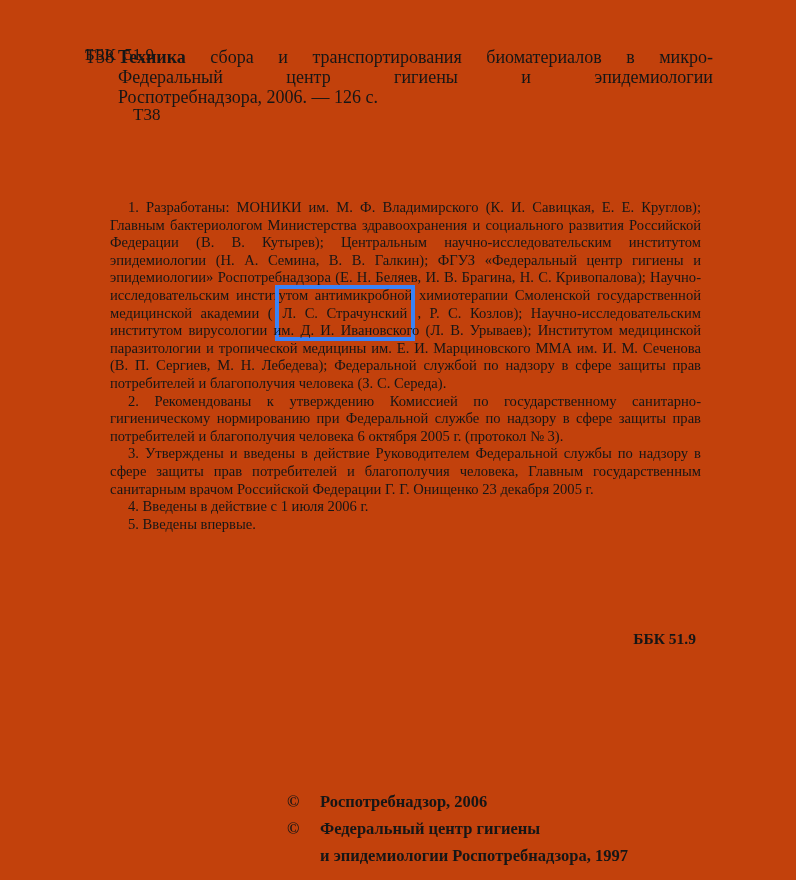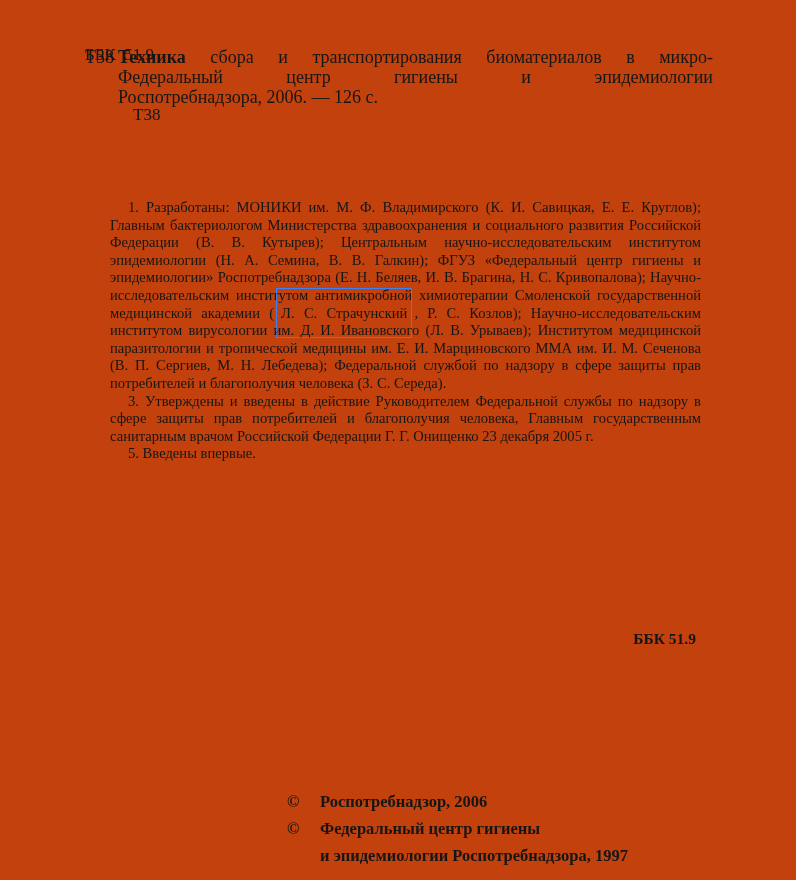--- a/index.html
+++ b/index.html
@@ -53,7 +53,7 @@
   }
   .annotation p { margin: 0; text-indent: 18px; }
   .boxed {
-    border: 1px solid #3b82f6;
+    border: 4px solid #3b82f6;
     padding: 16px 4px;
     margin: 0 2px;
     white-space: nowrap;

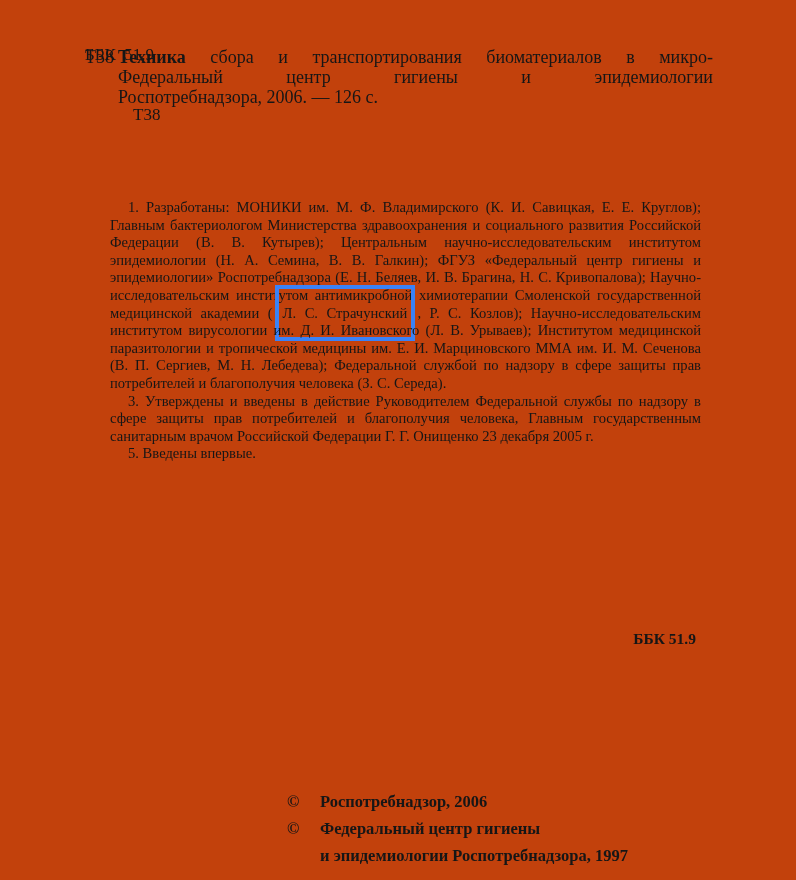--- a/index.html
+++ b/index.html
@@ -100,6 +100,7 @@
 
   <div class="annotation">
     <p><span>1. Разработаны: МОНИКИ им. М. Ф. Владимирского (К. И. Савицкая, Е. Е. Круглов); Главным бактериологом Министерства здравоохранения и социального развития Российской Федерации (В. В. Кутырев); Центральным научно-исследовательским институтом эпидемиологии (Н. А. Семина, В. В. Галкин); ФГУЗ «Федеральный центр гигиены и эпидемиологии» Роспотребнадзора (Е. Н. Беляев, И. В. Брагина, Н. С. Кривопалова); Научно-исследовательским институтом антимикробной химиотерапии Смоленской государственной медицинской академии (</span><span class="boxed">Л. С. Страчунский</span><span>, Р. С. Козлов); Научно-исследовательским институтом вирусологии им. Д. И. Ивановского (Л. В. Урываев); Институтом медицинской паразитологии и тропической медицины им. Е. И. Марциновского ММА им. И. М. Сеченова (В. П. Сергиев, М. Н. Лебедева); Федеральной службой по надзору в сфере защиты прав потребителей и благополучия человека (З. С. Середа).</span></p>
+    <p>2. Рекомендованы к утверждению Комиссией по государственному санитарно-гигиеническому нормированию при Федеральной службе по надзору в сфере защиты прав потребителей и благополучия человека 6 октября 2005 г. (протокол № 3).</p>
     <p>3. Утверждены и введены в действие Руководителем Федеральной службы по надзору в сфере защиты прав потребителей и благополучия человека, Главным государственным санитарным врачом Российской Федерации Г. Г. Онищенко 23 декабря 2005 г.</p>
     <p>5. Введены впервые.</p>
   </div>

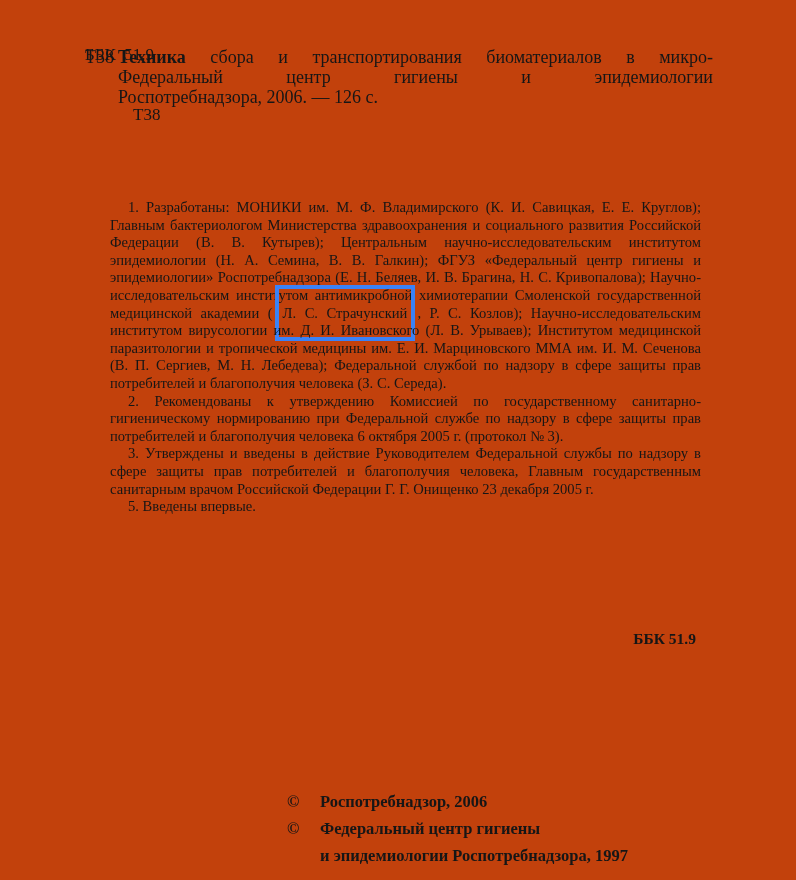--- a/index.html
+++ b/index.html
@@ -102,6 +102,7 @@
     <p><span>1. Разработаны: МОНИКИ им. М. Ф. Владимирского (К. И. Савицкая, Е. Е. Круглов); Главным бактериологом Министерства здравоохранения и социального развития Российской Федерации (В. В. Кутырев); Центральным научно-исследовательским институтом эпидемиологии (Н. А. Семина, В. В. Галкин); ФГУЗ «Федеральный центр гигиены и эпидемиологии» Роспотребнадзора (Е. Н. Беляев, И. В. Брагина, Н. С. Кривопалова); Научно-исследовательским институтом антимикробной химиотерапии Смоленской государственной медицинской академии (</span><span class="boxed">Л. С. Страчунский</span><span>, Р. С. Козлов); Научно-исследовательским институтом вирусологии им. Д. И. Ивановского (Л. В. Урываев); Институтом медицинской паразитологии и тропической медицины им. Е. И. Марциновского ММА им. И. М. Сеченова (В. П. Сергиев, М. Н. Лебедева); Федеральной службой по надзору в сфере защиты прав потребителей и благополучия человека (З. С. Середа).</span></p>
     <p>2. Рекомендованы к утверждению Комиссией по государственному санитарно-гигиеническому нормированию при Федеральной службе по надзору в сфере защиты прав потребителей и благополучия человека 6 октября 2005 г. (протокол № 3).</p>
     <p>3. Утверждены и введены в действие Руководителем Федеральной службы по надзору в сфере защиты прав потребителей и благополучия человека, Главным государственным санитарным врачом Российской Федерации Г. Г. Онищенко 23 декабря 2005 г.</p>
+    <p>4. Введены в действие с 1 июля 2006 г.</p>
     <p>5. Введены впервые.</p>
   </div>
 

